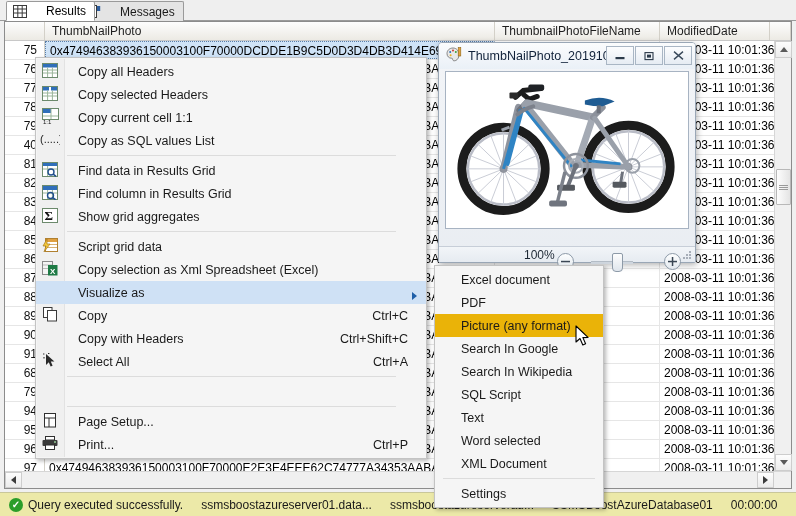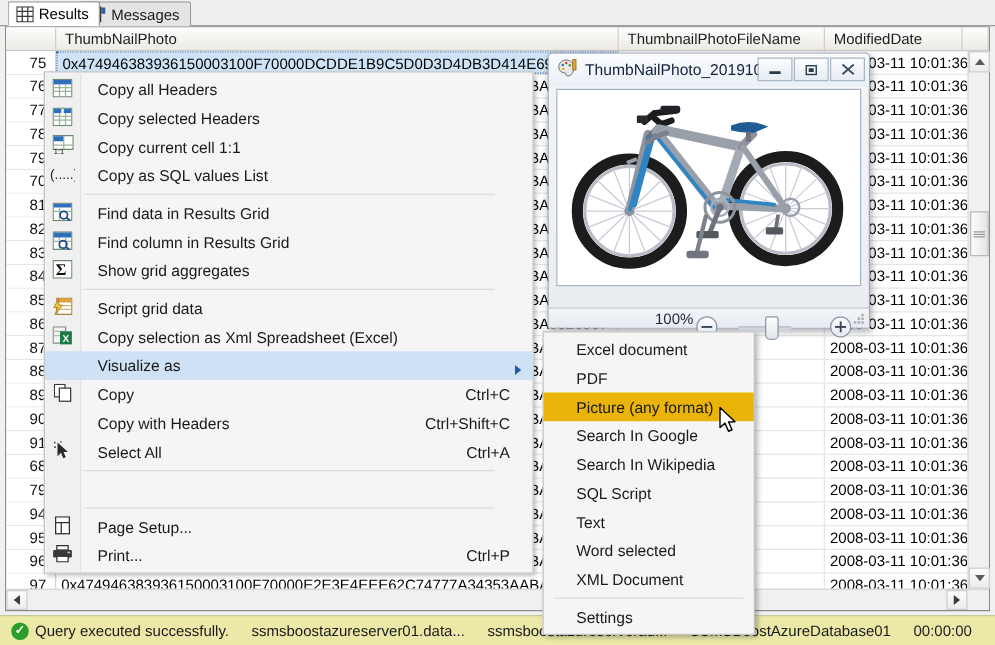--- a/index.html
+++ b/index.html
@@ -22,7 +22,7 @@
   }
   .tab {
     position: absolute; top: 1px; height: 20px;
-    display: flex; align-items: center; gap: 4px;
+    display: flex; align-items: center; gap: 19px;
     padding: 0 8px 0 6px;
     font-size: 12px;
     border: 1px solid #9a9a9a;

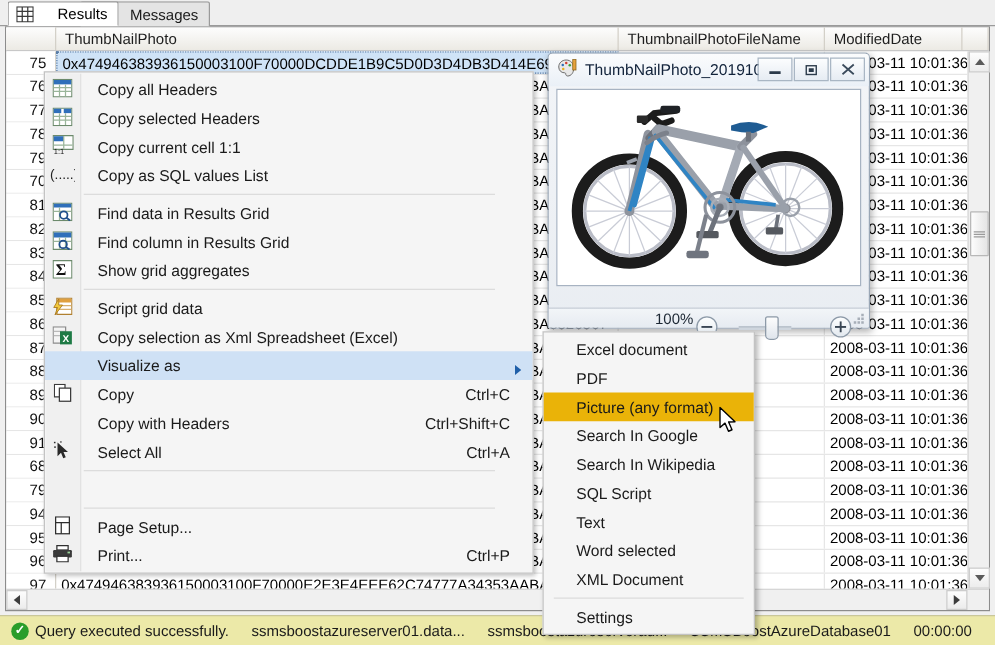--- a/index.html
+++ b/index.html
@@ -35,7 +35,7 @@
     border-bottom: 1px solid #ffffff;
   }
   .tab.inactive {
-    left: 64px; background: #e4e4e4; z-index: 2;
+    left: 80px; background: #e4e4e4; z-index: 2;
     color: #1a1a1a;
   }
   .tab .ticon { width: 14px; height: 13px; display:block; }

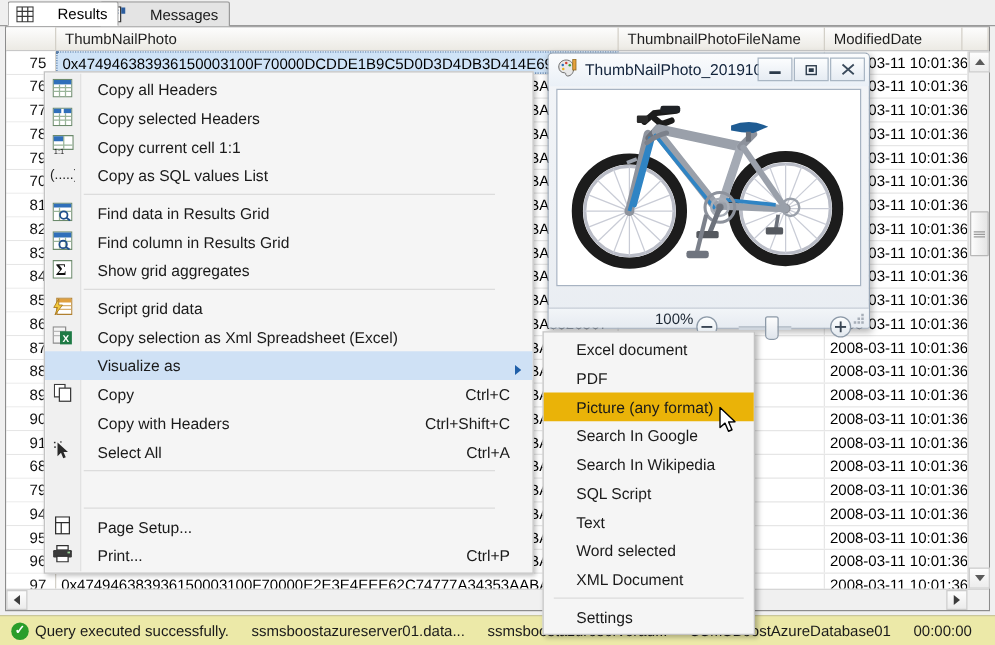--- a/index.html
+++ b/index.html
@@ -327,7 +327,7 @@
           <div class="cell-mod">2008-03-11 10:01:36.827</div>
         </div>
         <div class="row">
-          <div class="rownum">70</div>
+          <div class="rownum">40</div>
           <div class="cell-hex">0x474946383936150003100F70000E2E3E4EEE62C74777A34353AABA8526567</div>
           <div class="cell-file"></div>
           <div class="cell-mod">2008-03-11 10:01:36.827</div>

